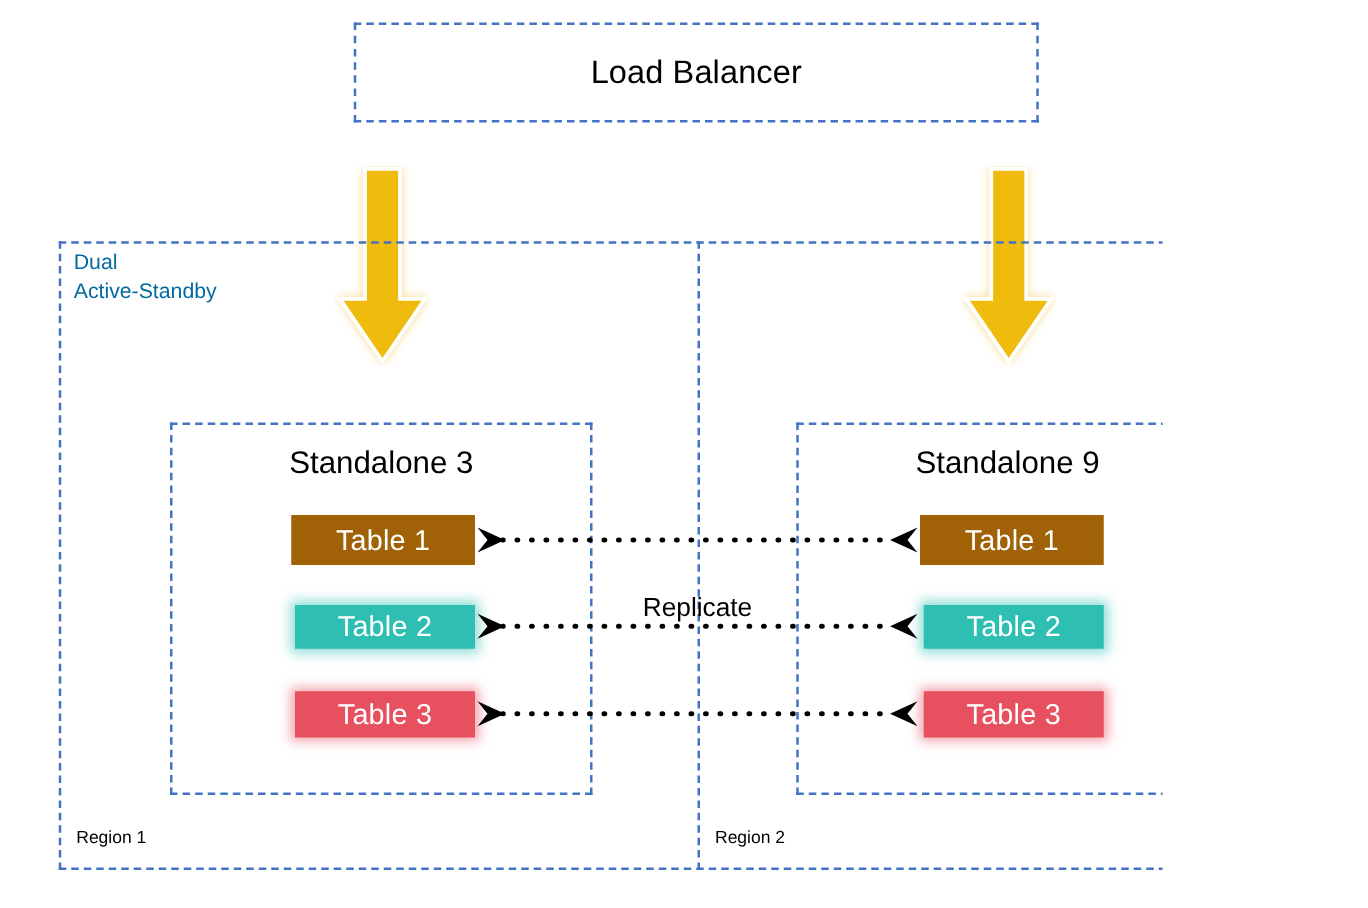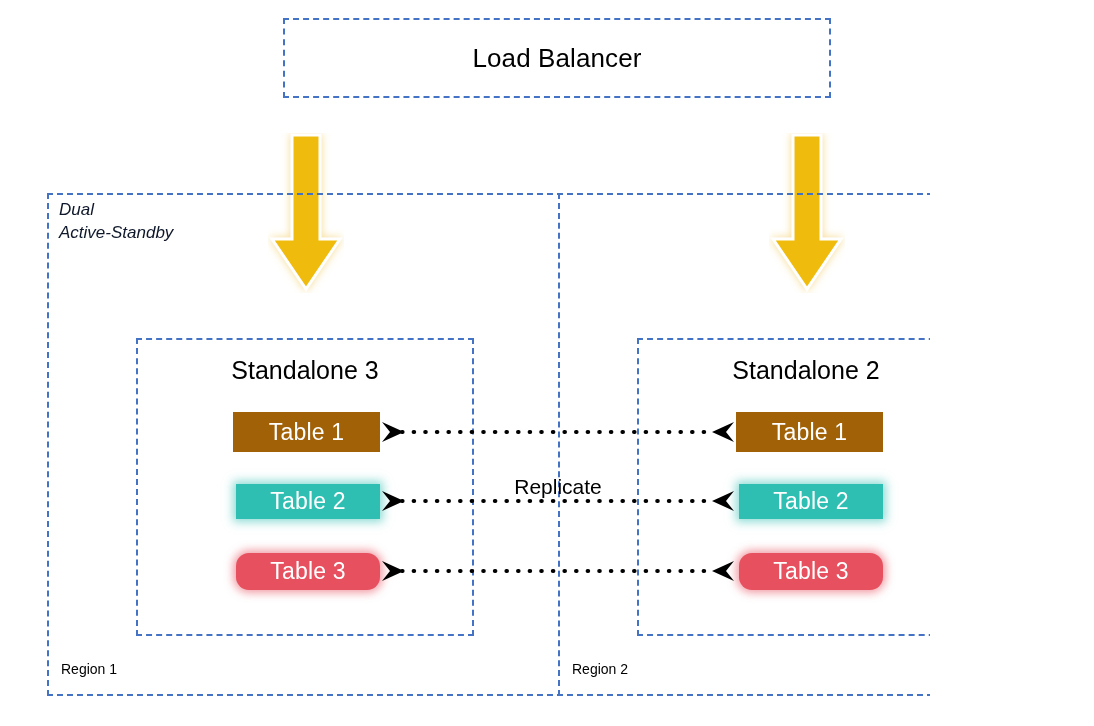--- a/index.html
+++ b/index.html
@@ -79,9 +79,8 @@
     top: 198px;
     font-size: 17px;
     line-height: 23px;
-    color: #0f172a;
+    color: #0369a1;
     white-space: pre-line;
-    font-style: italic;
   }
 
   

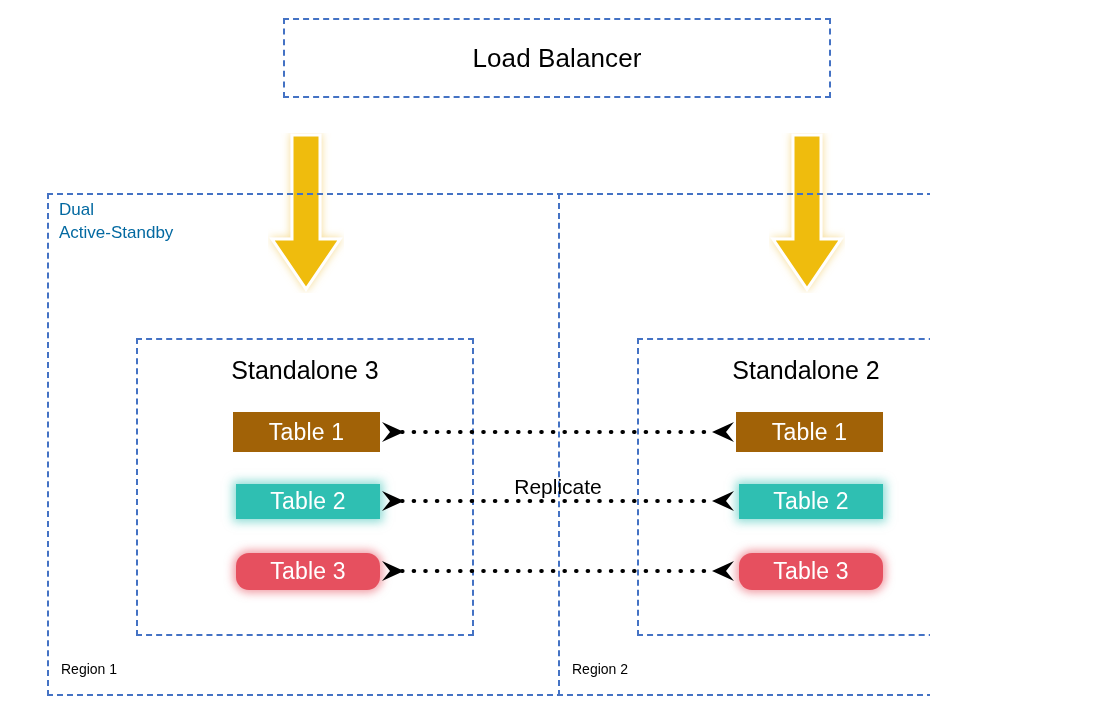--- a/index.html
+++ b/index.html
@@ -215,7 +215,7 @@
   </div>
 
   <div id="standalone2-box" class="dashed-box">
-    <div class="standalone-title">Standalone 2</div>
+    <div class="standalone-title">Standalone 9</div>
   </div>
   <div id="r-t1" class="table-chip chip-green">
     <span>Table 1</span>

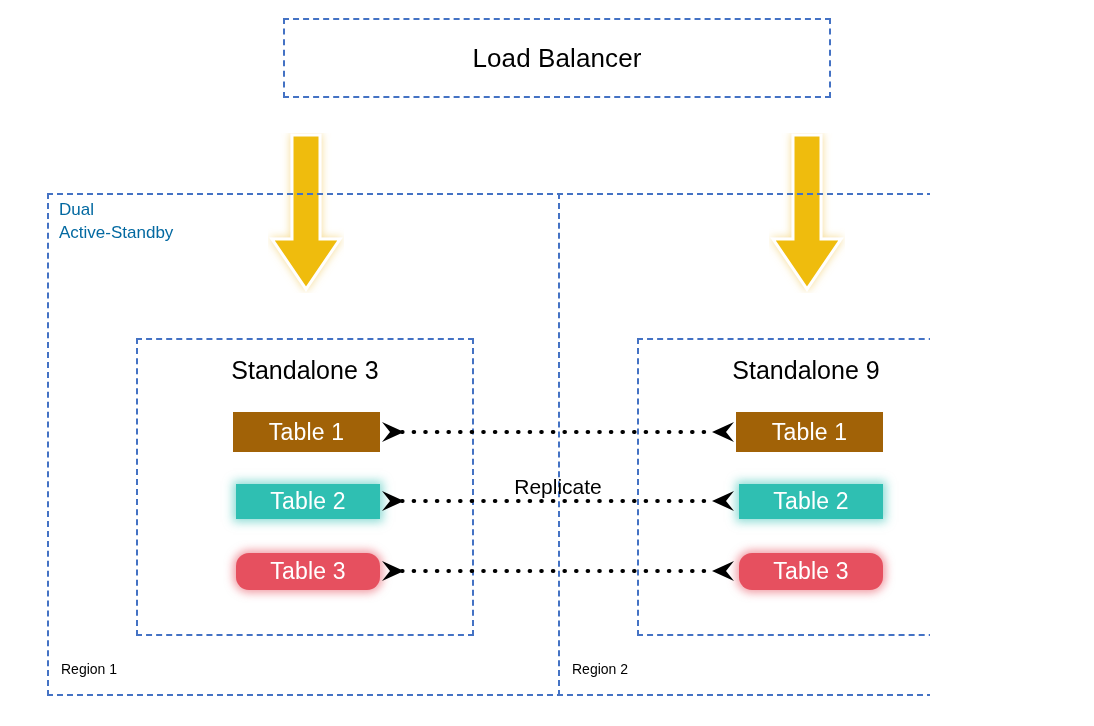--- a/index.html
+++ b/index.html
@@ -128,7 +128,7 @@
   }
   .chip-green { background: #a16207; justify-content: center; }
   .chip-teal  { background: #2FBFB2; box-shadow: 0 0 9px 3px rgba(47,191,178,.55); }
-  .chip-red   { background: #E6505F; box-shadow: 0 0 9px 3px rgba(230,80,95,.55); border-radius: 13px; }
+  .chip-red   { background: #E6505F; box-shadow: 0 0 9px 3px rgba(230,80,95,.55); }
 
   
   #l-t1 { left: 233px; top: 412px; width: 147px; height: 40px; }

